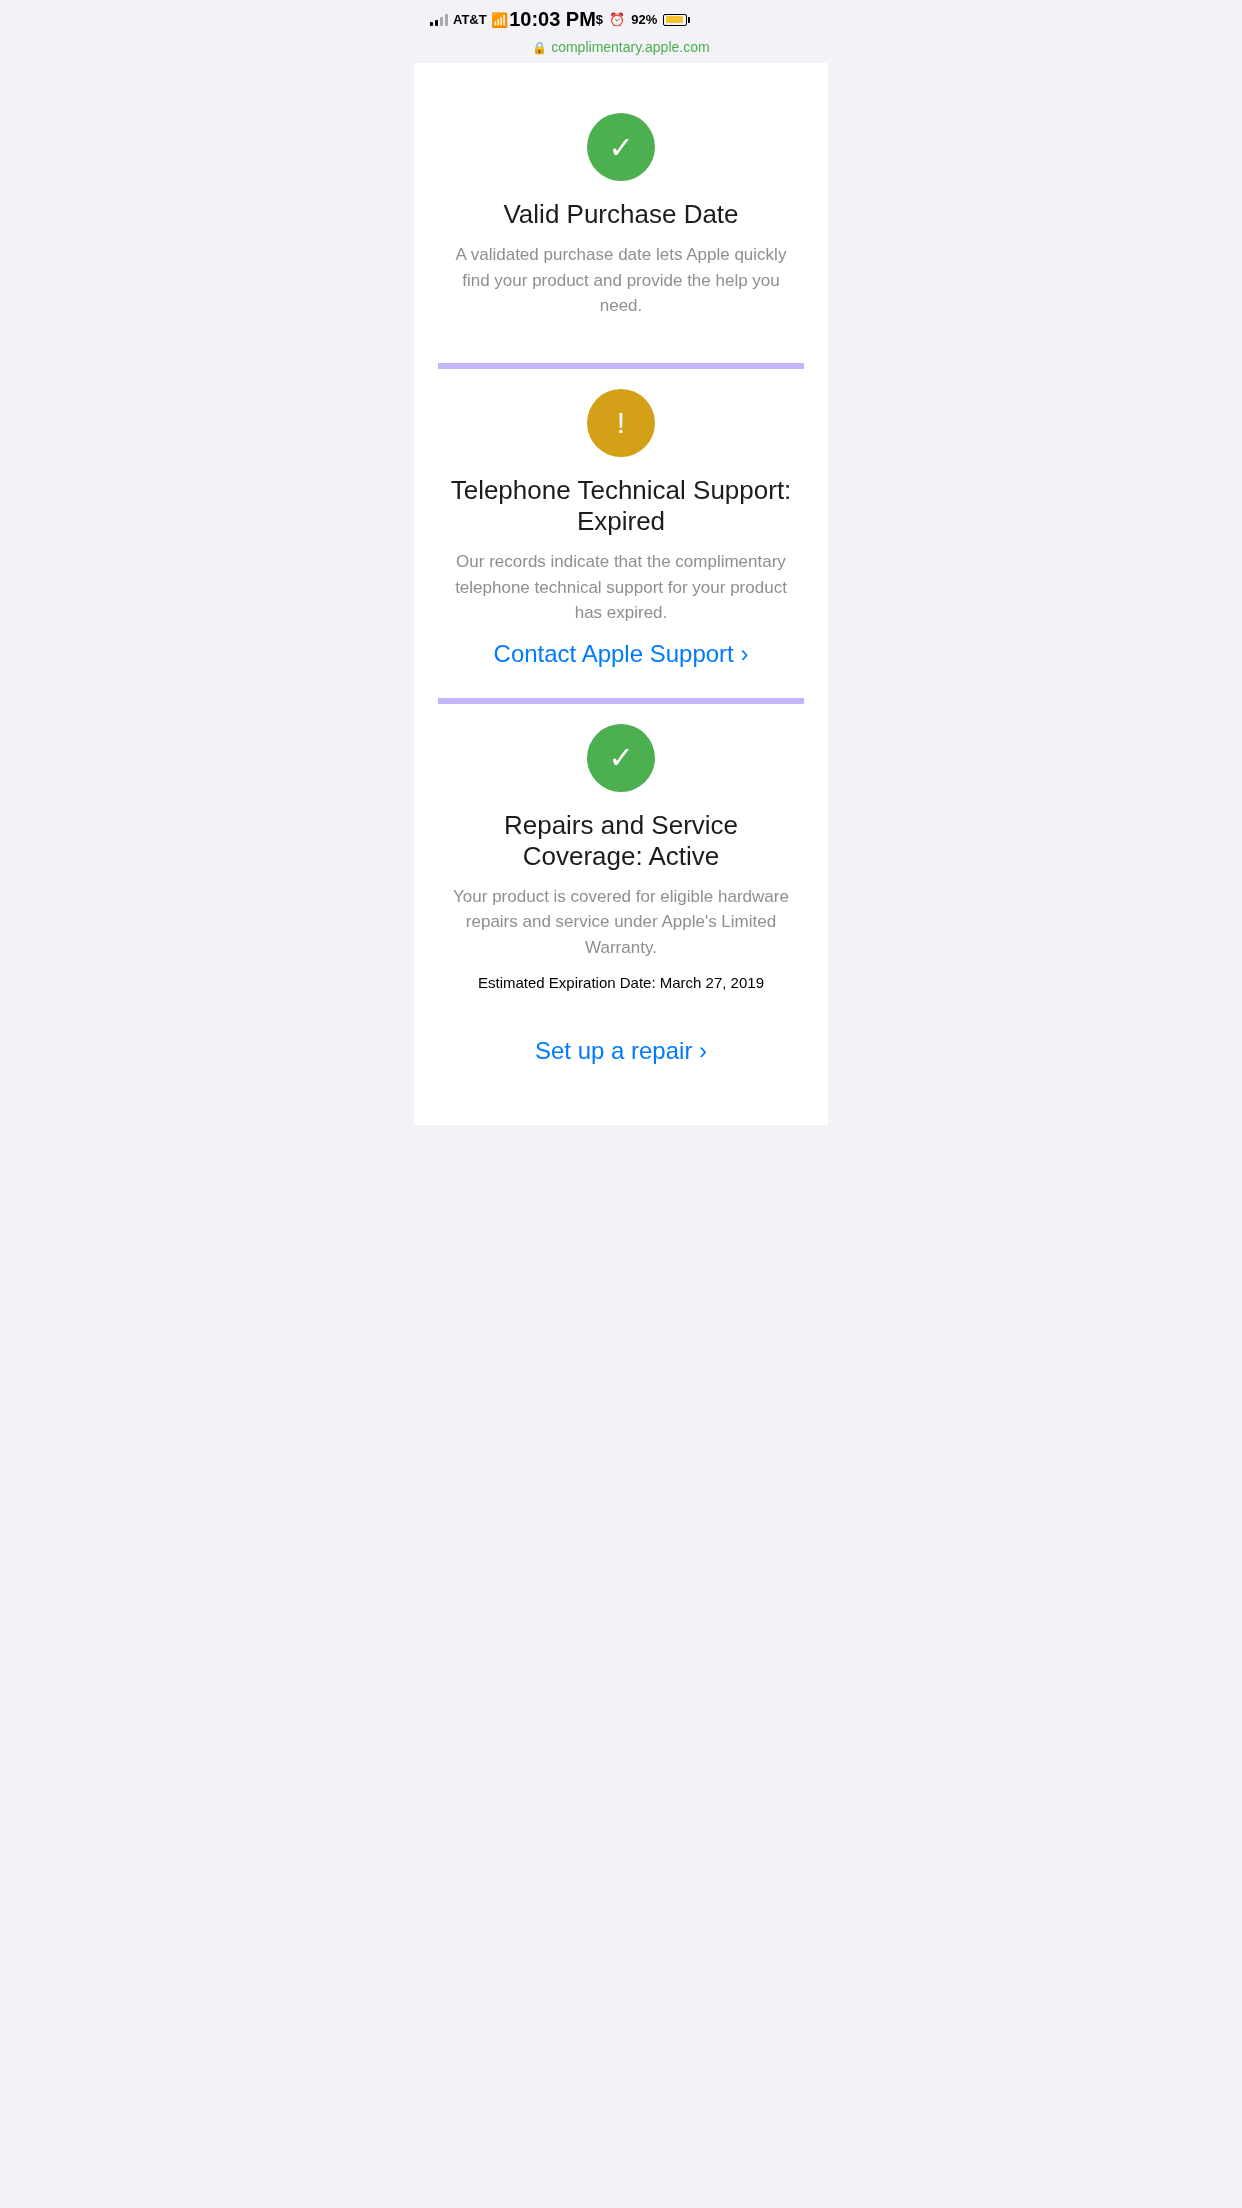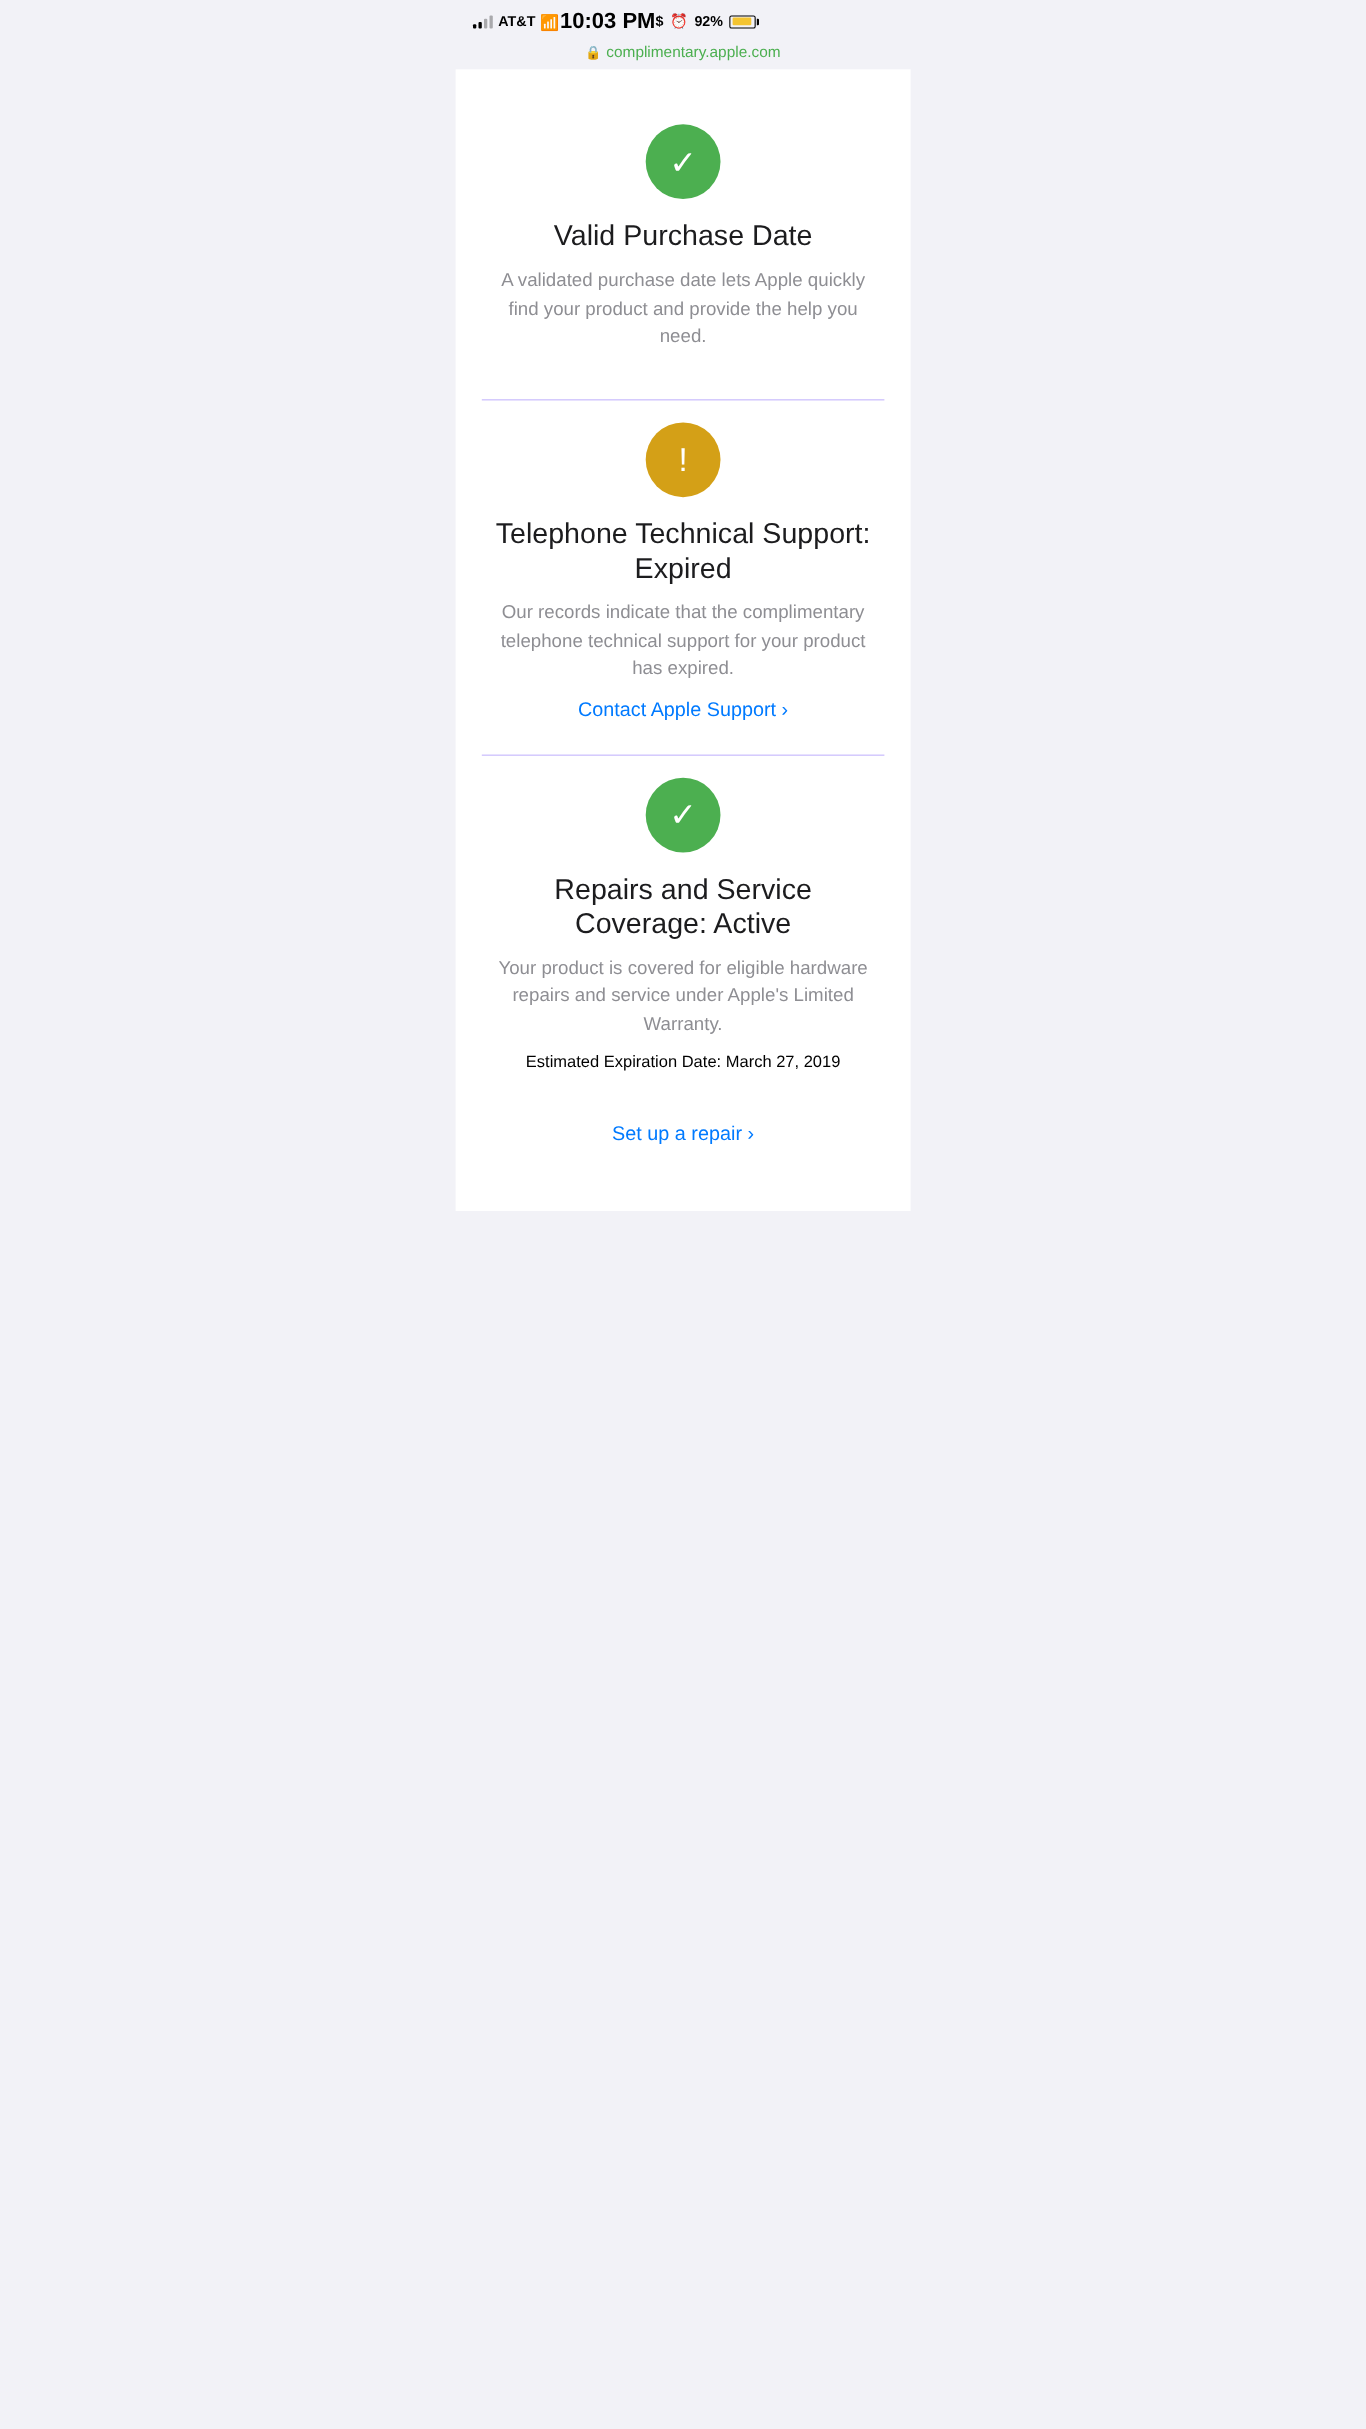--- a/index.html
+++ b/index.html
@@ -127,7 +127,7 @@
     .section {
       text-align: center;
       padding: 20px 10px 30px;
-      border-bottom: 1px solid #c4b5fd;
+      border-bottom: 6px solid #c4b5fd;
     }
 
     .section:last-child {

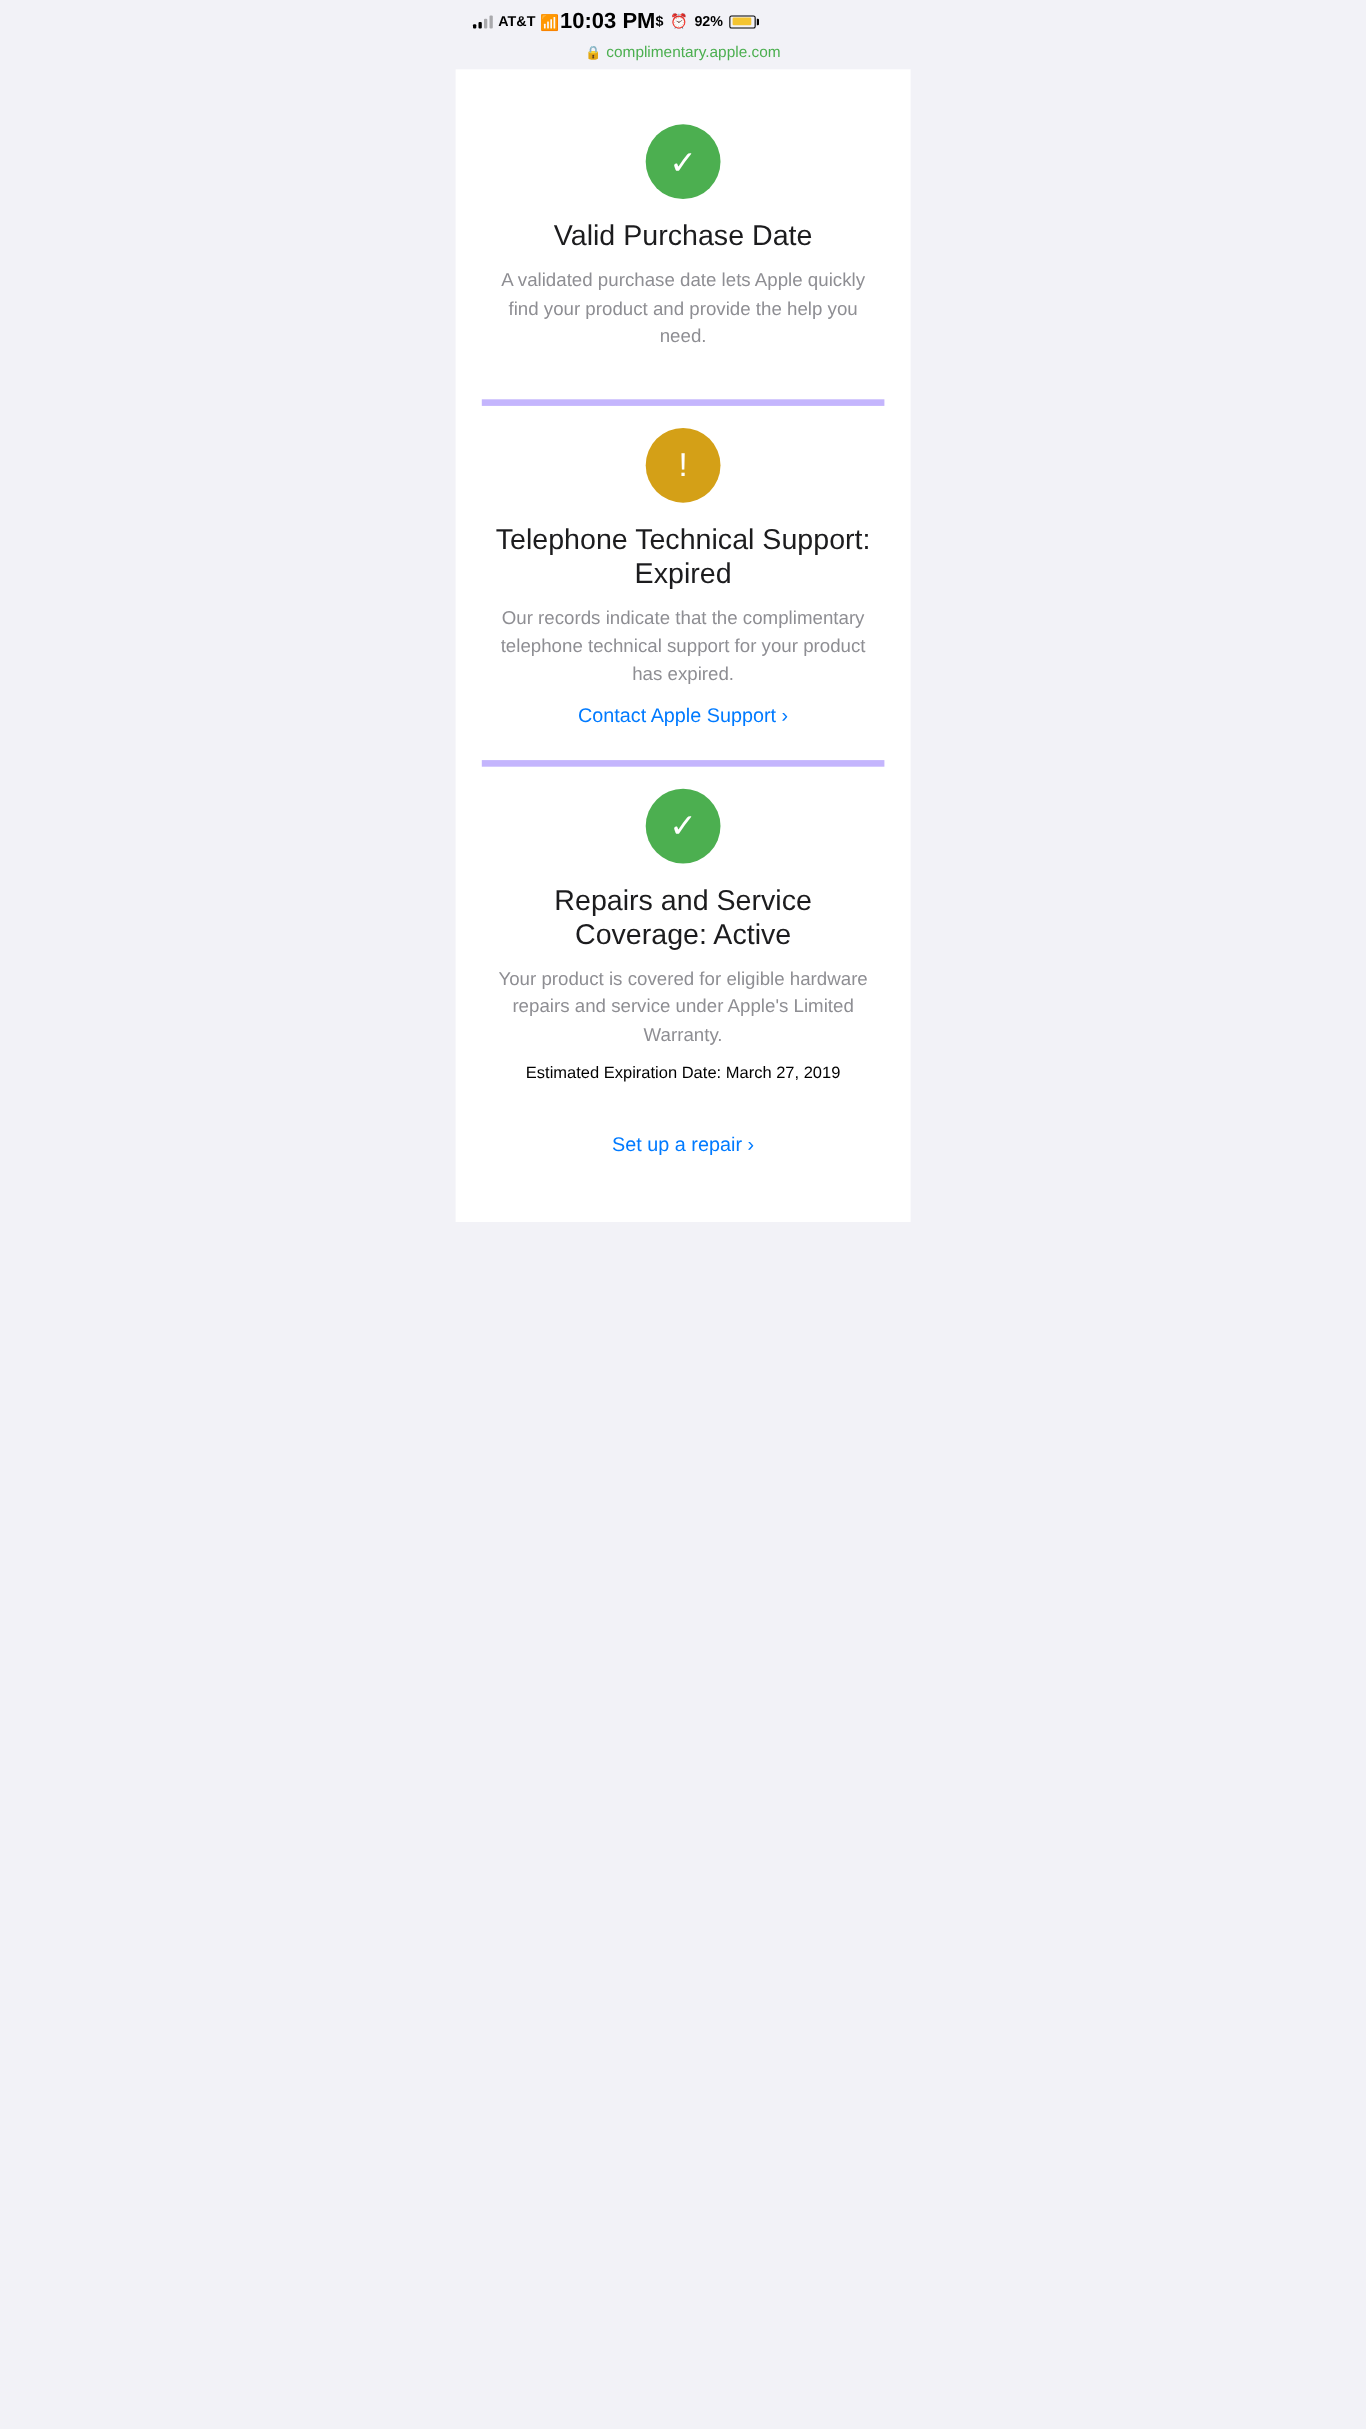--- a/index.html
+++ b/index.html
@@ -186,7 +186,7 @@
 
     .section-link {
       color: #007aff;
-      font-size: 18px;
+      font-size: 24px;
       text-decoration: none;
       cursor: pointer;
     }

